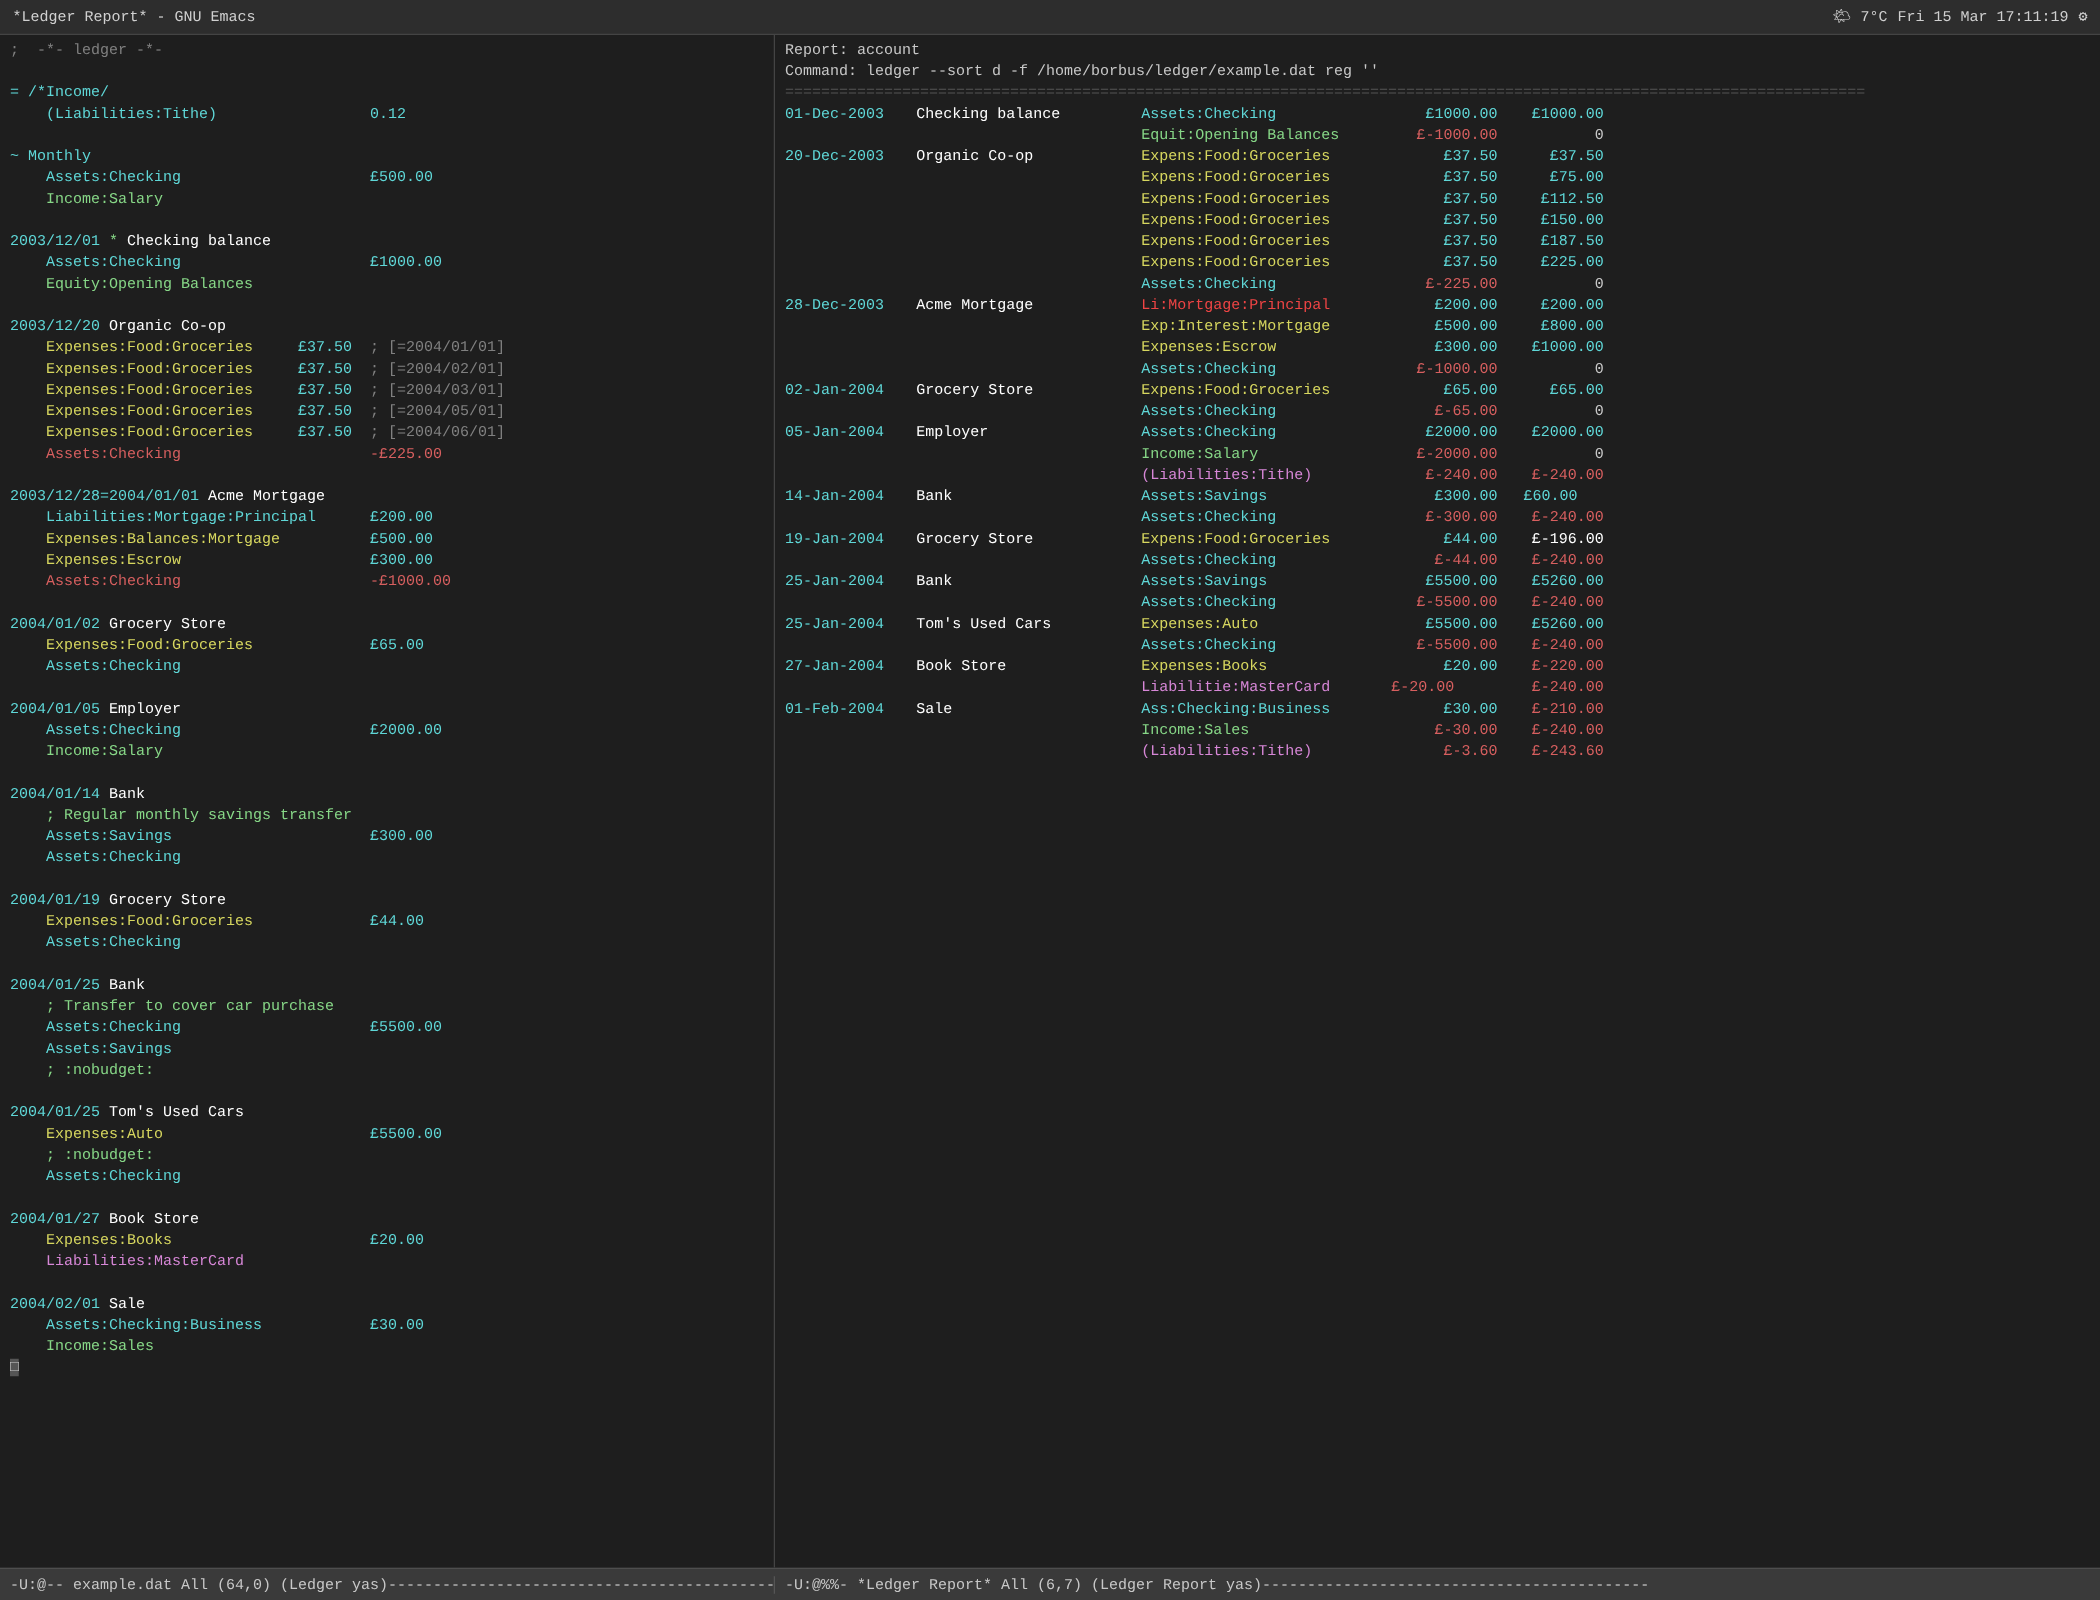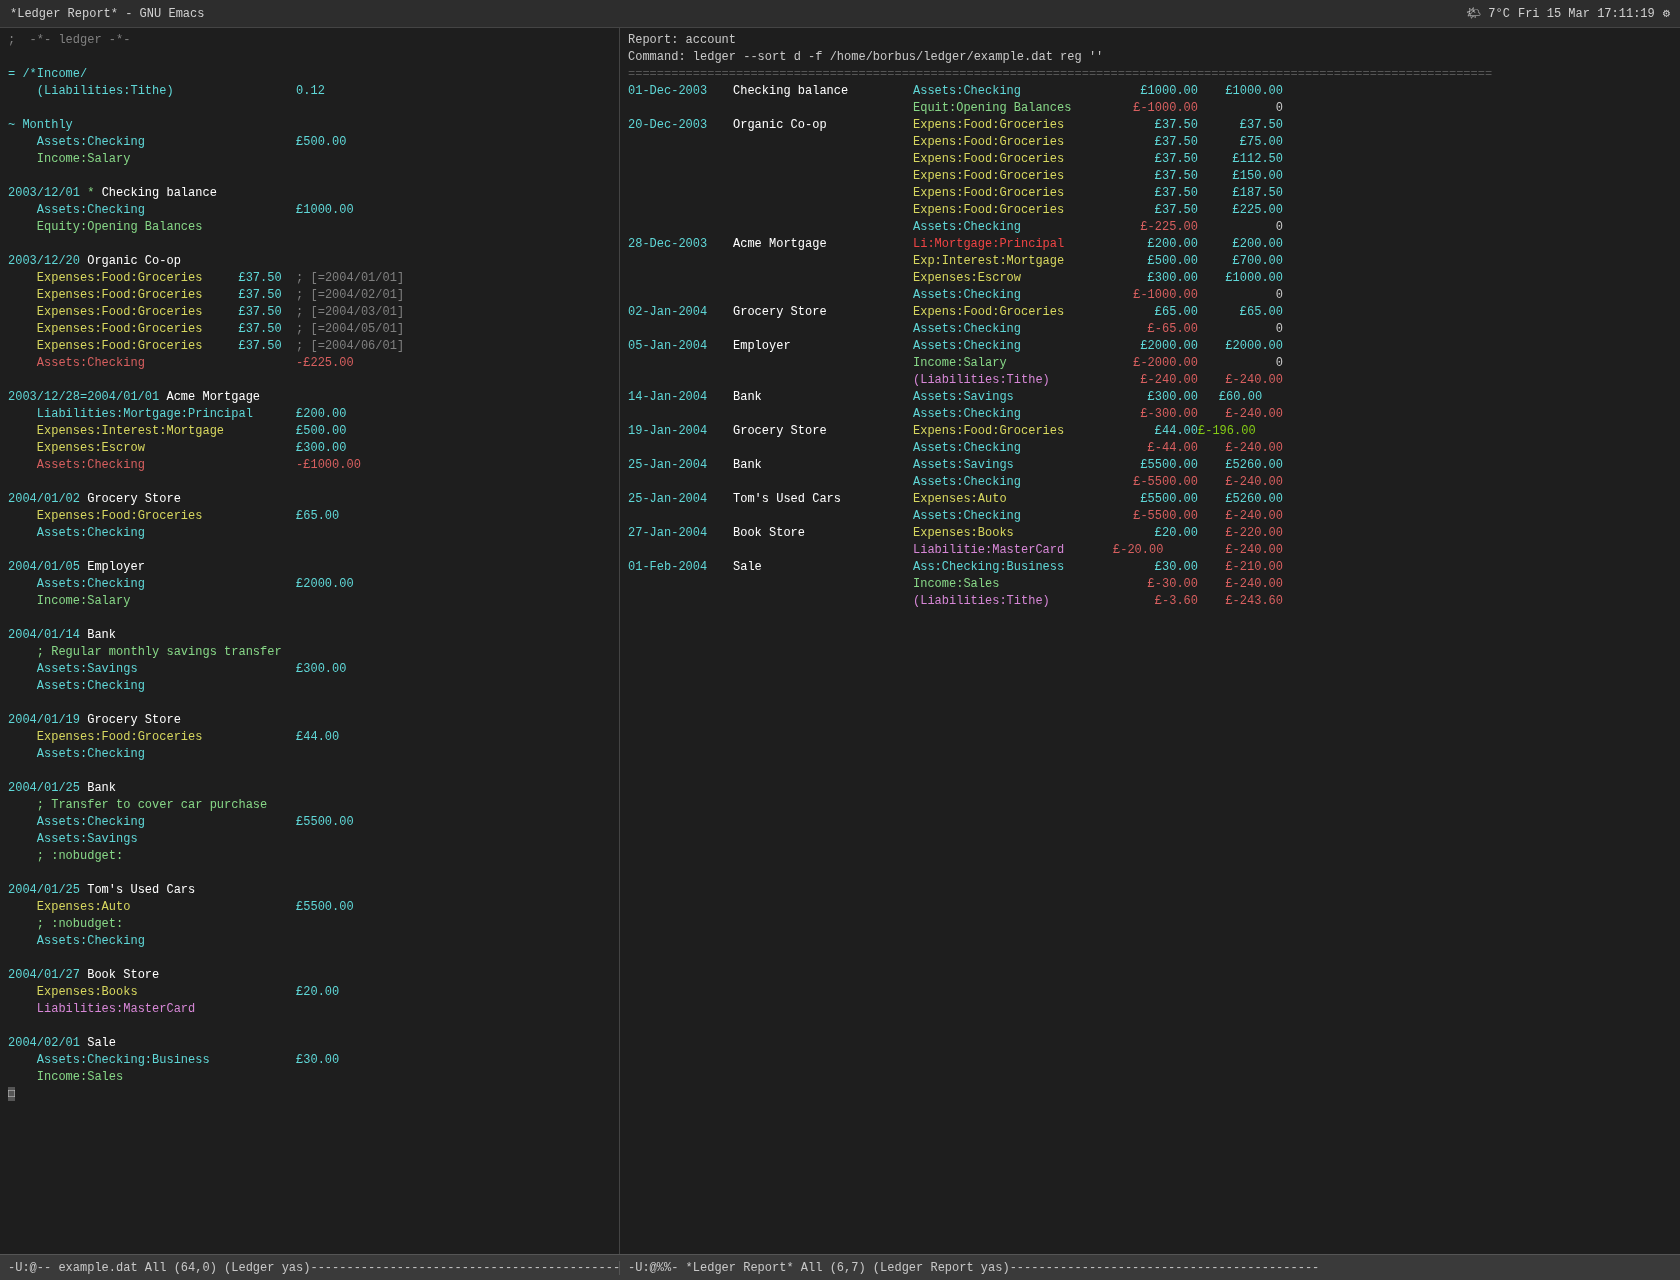--- a/index.html
+++ b/index.html
@@ -246,7 +246,7 @@
           <span style="color:#ffffff; min-width:180px; display:inline-block"></span>
           <span style="color:#d7d75f; min-width:200px; display:inline-block">Exp:Interest:Mortgage</span>
           <span style="color:#5fd7d7; min-width:85px; display:inline-block; text-align:right">£500.00</span>
-          <span style="color:#5fd7d7; min-width:85px; display:inline-block; text-align:right">£700.00</span>
+          <span style="color:#5fd7d7; min-width:85px; display:inline-block; text-align:right">£800.00</span>
         </div>
         <div style="display: flex; padding: 0px 8px; line-height: 17px;">
           <span style="color:#5fd7d7; min-width:105px; display:inline-block"></span>

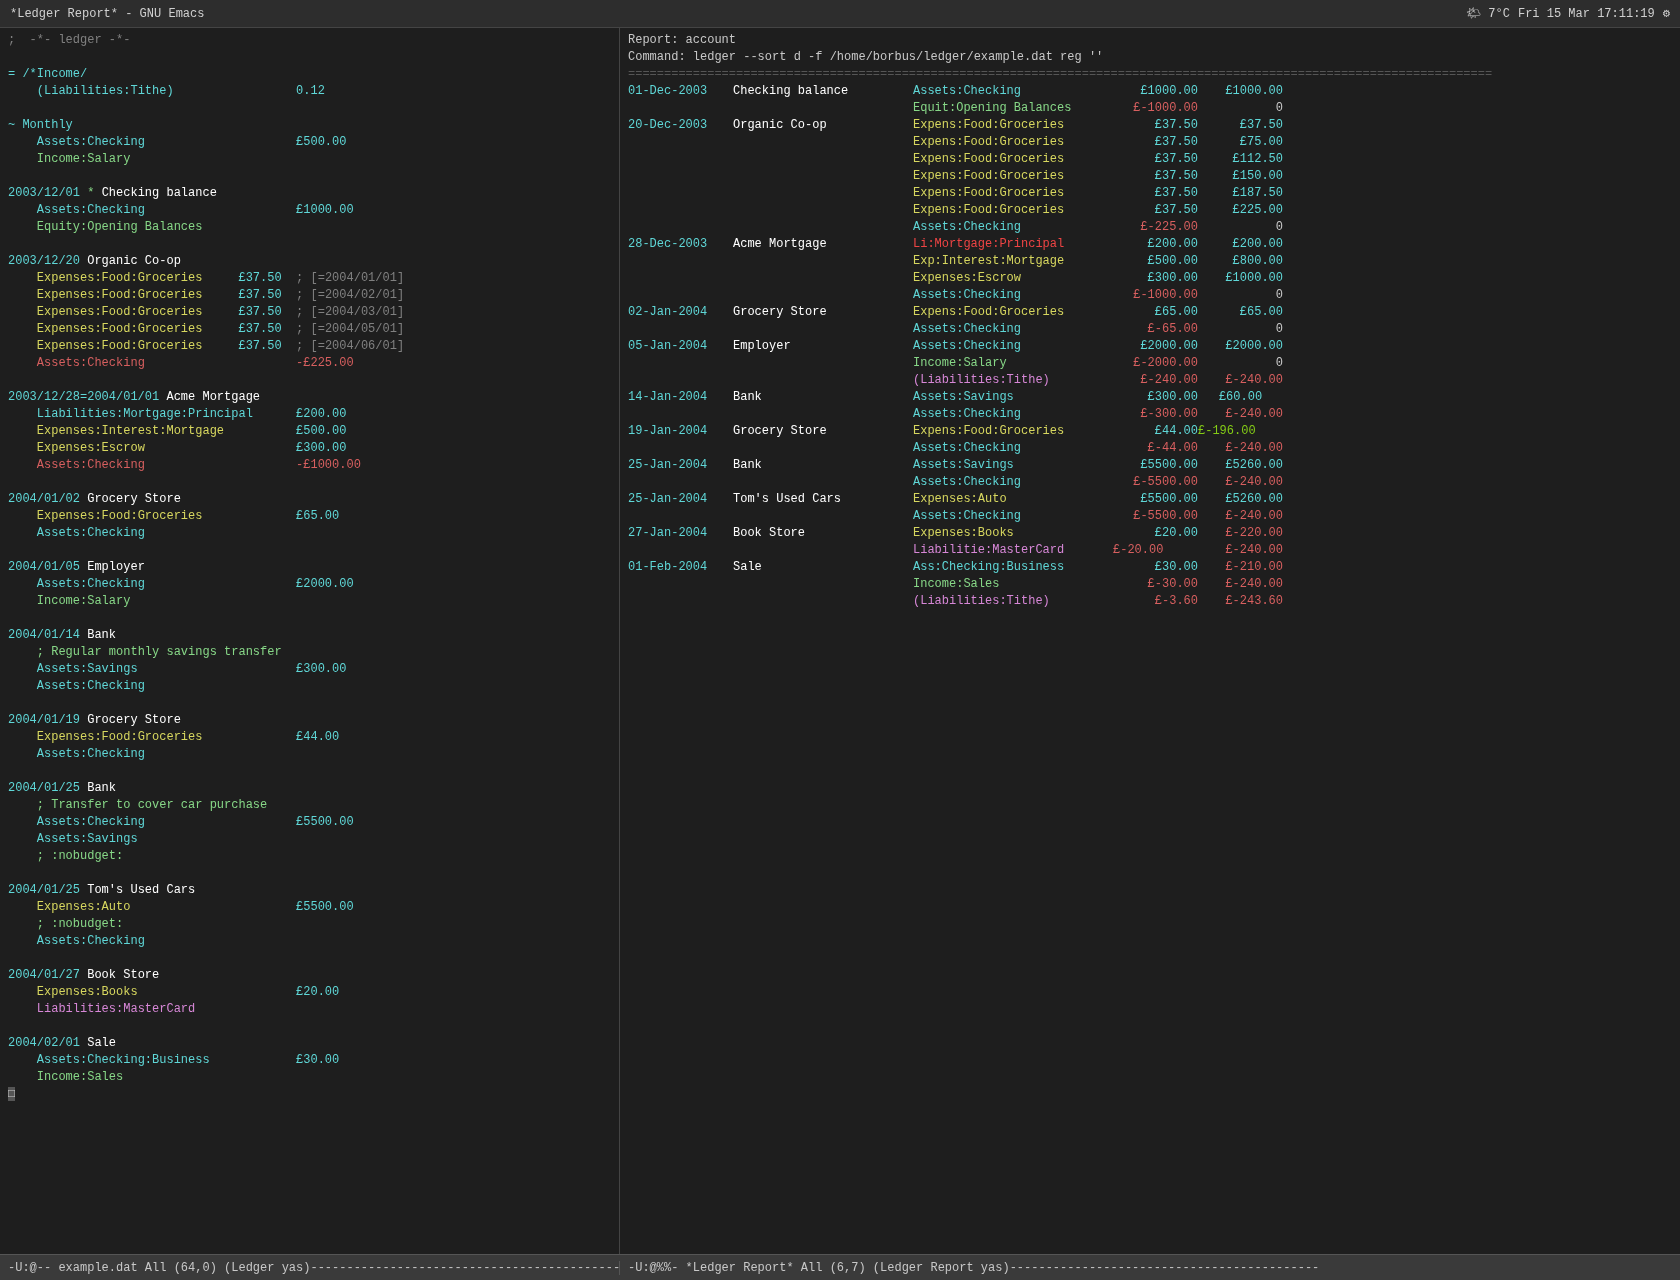--- a/index.html
+++ b/index.html
@@ -123,7 +123,7 @@
         <div class="code-line">&nbsp;</div>
         <div class="code-line"><span style="color:#5fd7d7">2003/12/28=2004/01/01</span> <span style="color:#ffffff">Acme Mortgage</span></div>
         <div class="code-line">    <span style="color:#5fd7d7">Liabilities:Mortgage:Principal      </span><span style="color:#5fd7d7">£200.00</span></div>
-        <div class="code-line">    <span style="color:#d7d75f">Expenses:Interest:Mortgage          </span><span style="color:#5fd7d7">£500.00</span></div>
+        <div class="code-line">    <span style="color:#d7d75f">Expenses:Balances:Mortgage          </span><span style="color:#5fd7d7">£500.00</span></div>
         <div class="code-line">    <span style="color:#d7d75f">Expenses:Escrow                     </span><span style="color:#5fd7d7">£300.00</span></div>
         <div class="code-line">    <span style="color:#d75f5f">Assets:Checking                     </span><span style="color:#d75f5f">-£1000.00</span></div>
         <div class="code-line">&nbsp;</div>

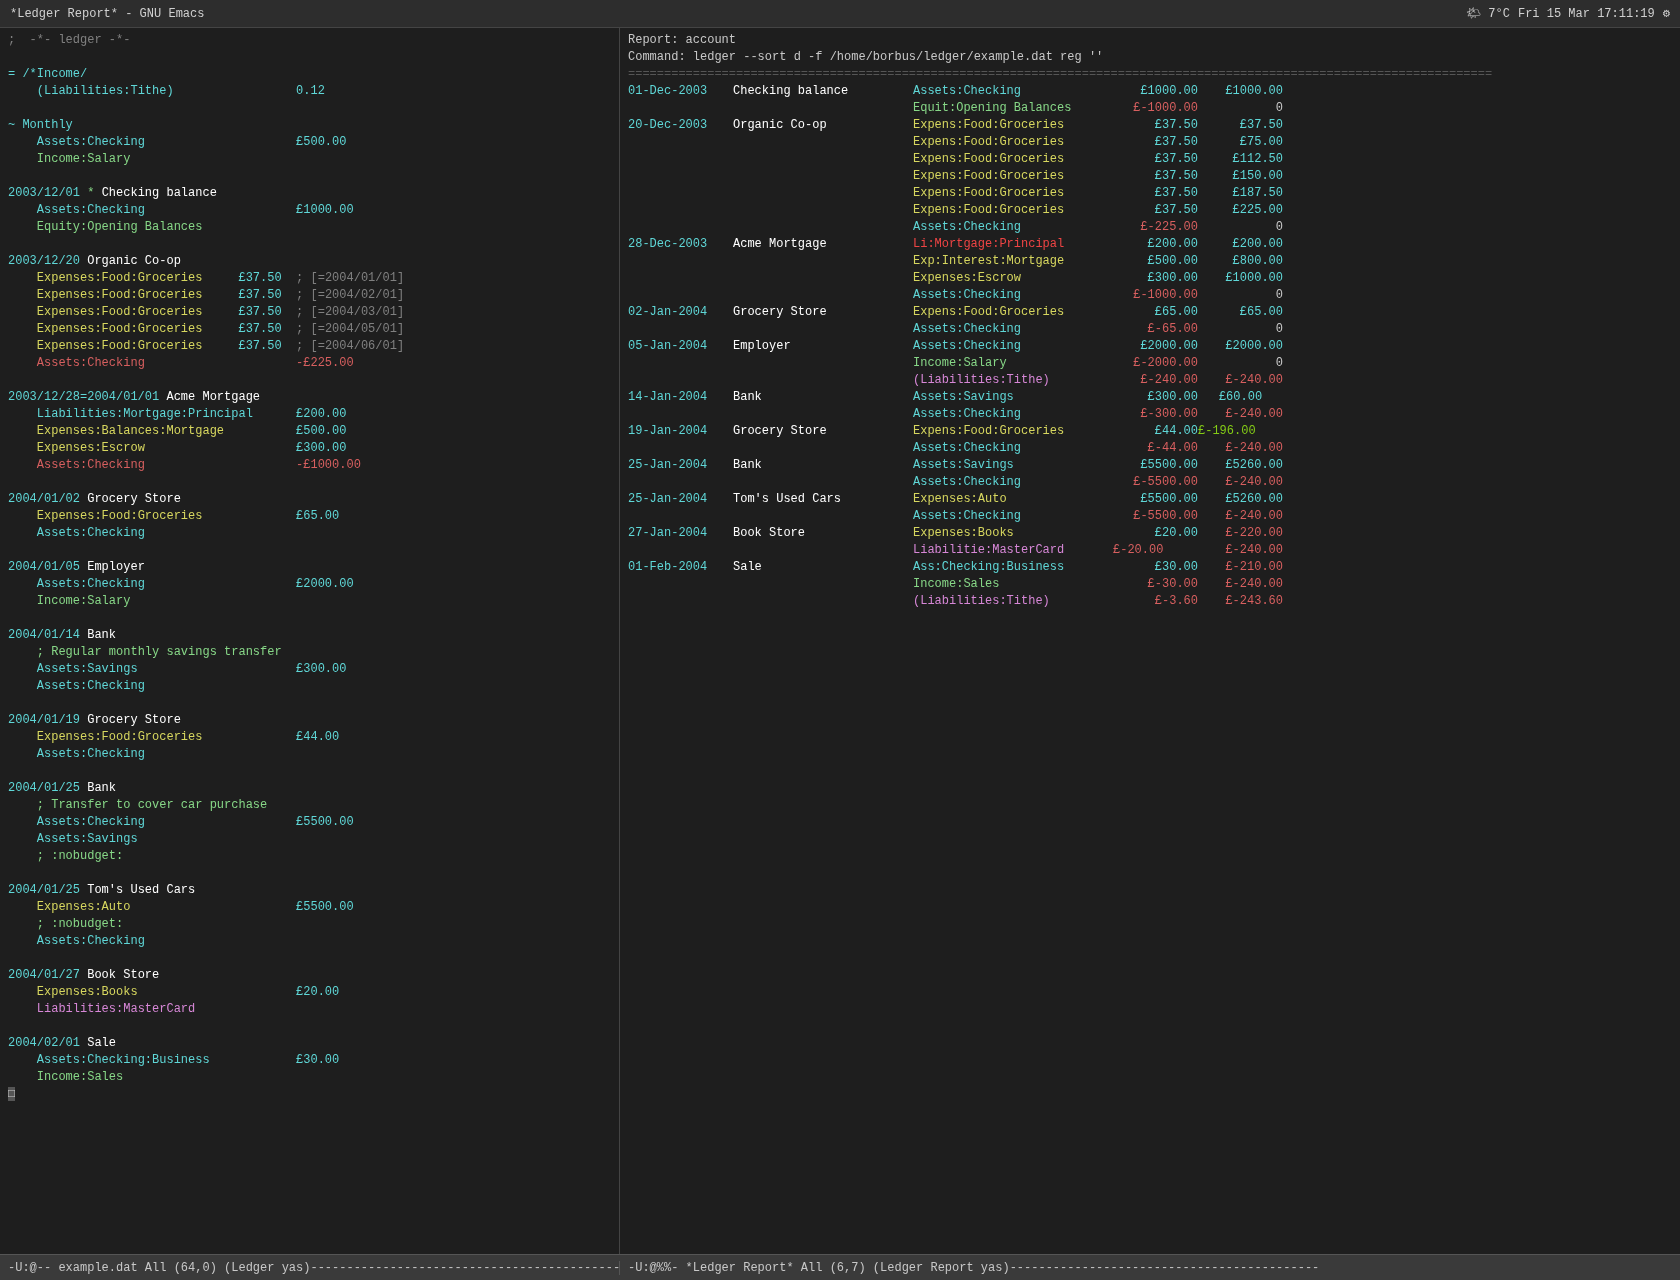--- a/index.html
+++ b/index.html
@@ -316,7 +316,7 @@
           <span style="color:#ffffff; min-width:180px; display:inline-block">Grocery Store</span>
           <span style="color:#d7d75f; min-width:200px; display:inline-block">Expens:Food:Groceries</span>
           <span style="color:#5fd7d7; min-width:85px; display:inline-block; text-align:right">£44.00</span>
-          <span style="color:#84cc16; min-width:85px; display:inline-block; text-align:left">£-196.00</span>
+          <span style="color:#ffffff; min-width:85px; display:inline-block; text-align:right">£-196.00</span>
         </div>
         <div style="display: flex; padding: 0px 8px; line-height: 17px;">
           <span style="color:#5fd7d7; min-width:105px; display:inline-block"></span>

